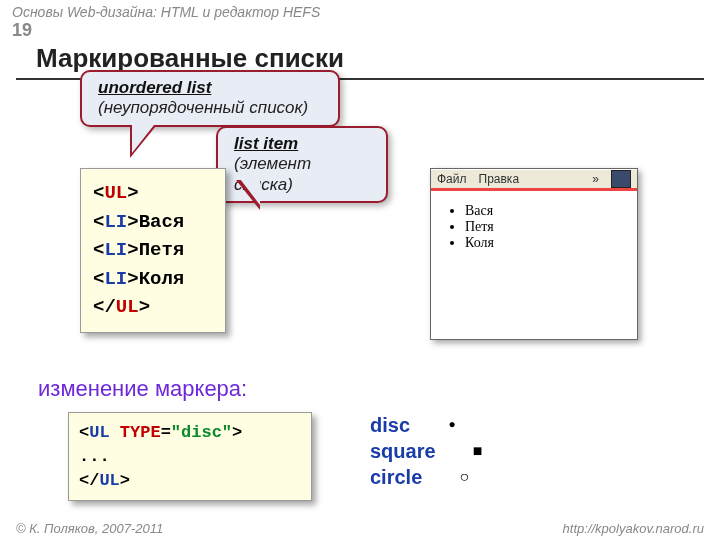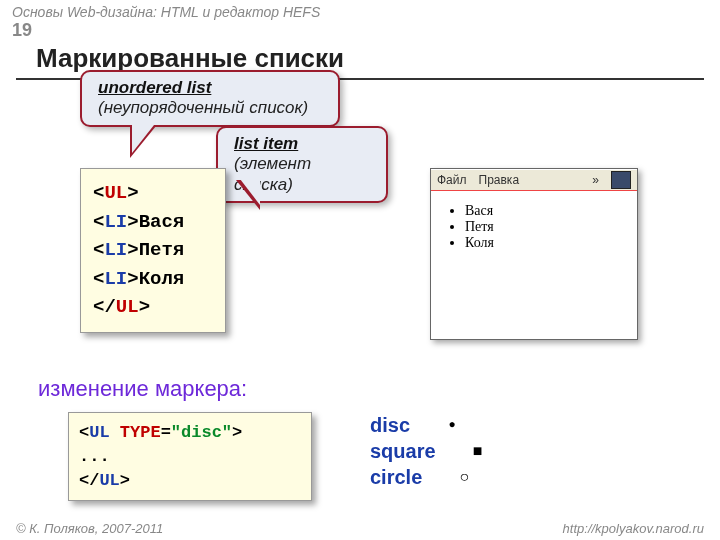--- a/index.html
+++ b/index.html
@@ -107,7 +107,7 @@
   .bw-menu {
     height: 22px;
     background: #ece9d8;
-    border-top:1px solid #fff; border-bottom:1px solid #ef4444;
+    border-top:1px solid #fff; border-bottom:3px solid #ef4444;
     font-size: 12px;
     padding: 3px 6px;
     display:flex; gap:12px; align-items:center;

